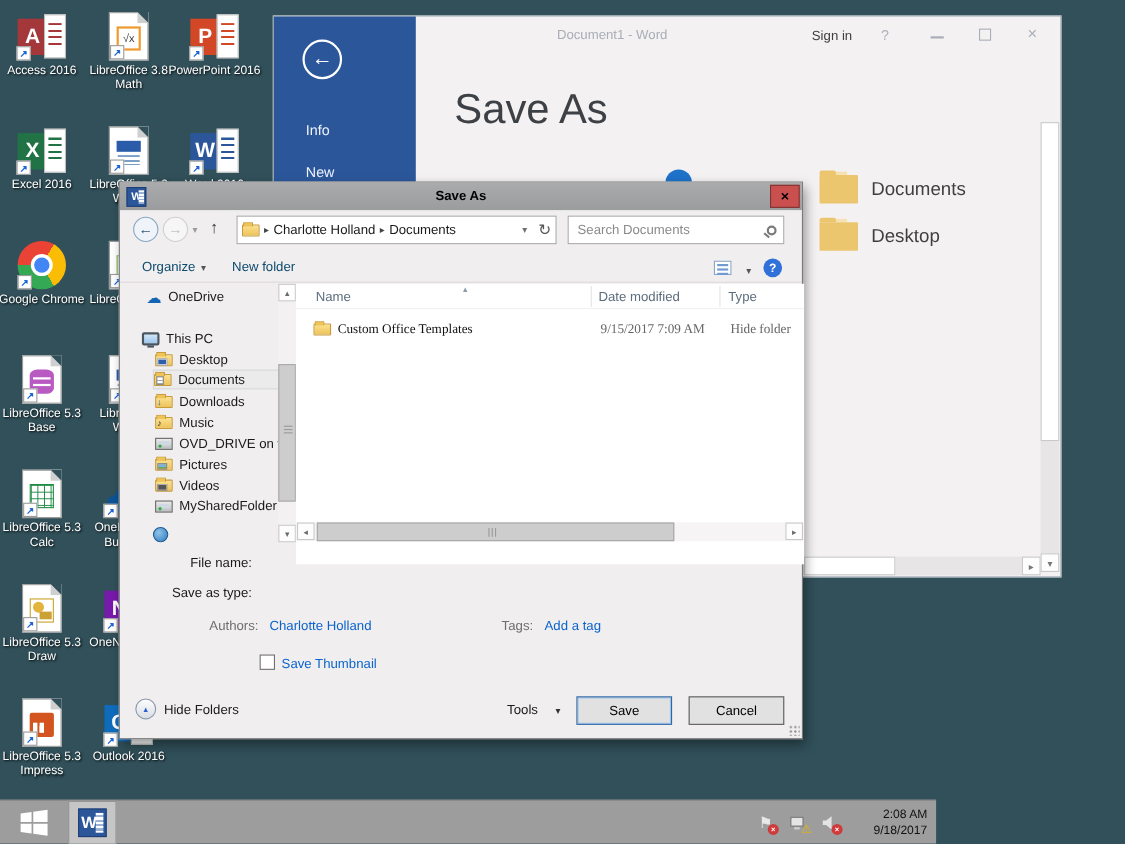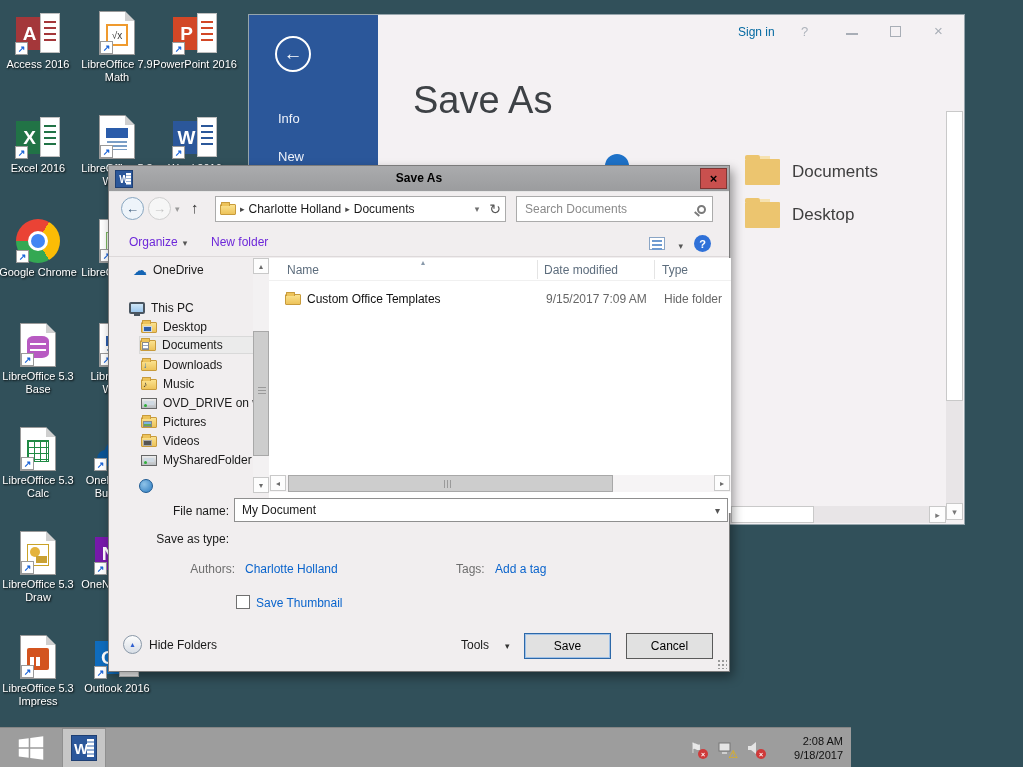--- a/index.html
+++ b/index.html
@@ -404,6 +404,7 @@
 </div>
 
 <div class="word-win">
+  <div class="ws-title">Document1 - Word</div>
   <div class="ws-signin">Sign in</div>
   <span class="ws-help"></span>
   <span class="ws-min"></span>

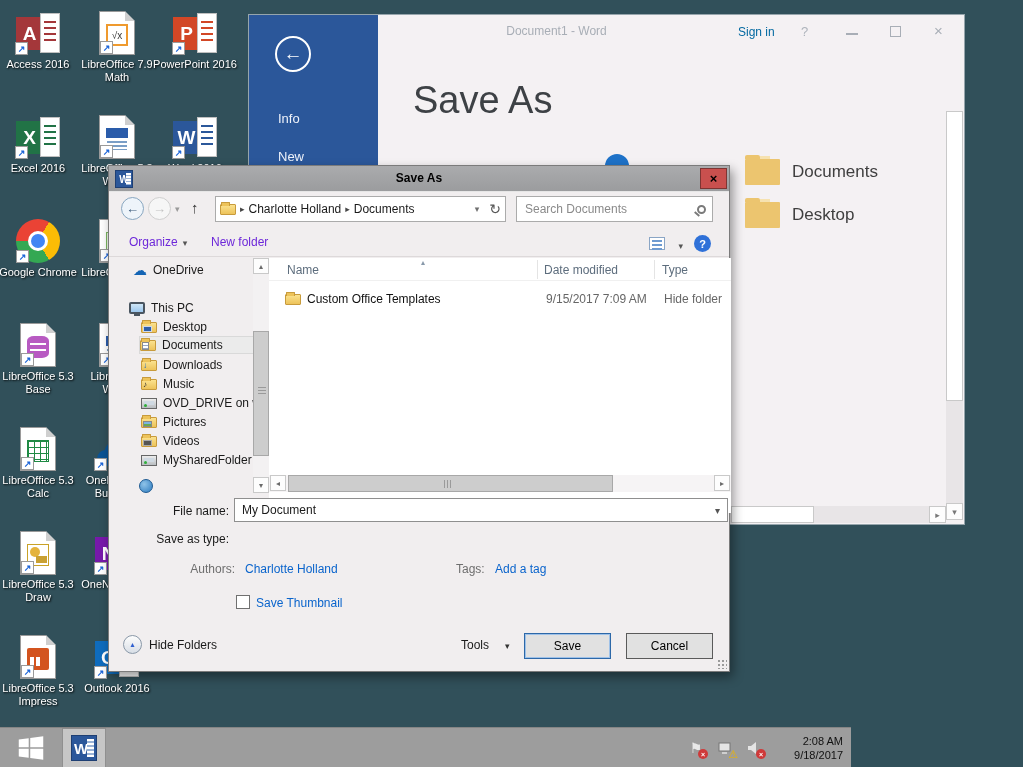--- a/index.html
+++ b/index.html
@@ -61,7 +61,7 @@
   .back-circle::before{content:"←";}
   .ws-item{position:absolute;left:29px;color:#eef2fa;font-size:13px;cursor:pointer;}
   .ws-title{position:absolute;left:130px;right:230px;top:9px;text-align:center;font-size:12px;color:#a8aeb6;}
-  .ws-signin{position:absolute;left:489px;top:10px;font-size:12px;color:#0369a1;cursor:pointer;}
+  .ws-signin{position:absolute;left:489px;top:10px;font-size:12px;color:#404040;cursor:pointer;}
   .ws-help{position:absolute;left:552px;top:9px;font-size:13px;color:#adb3bb;cursor:pointer;}
   .ws-help::before{content:"?";}
   .ws-min{position:absolute;left:597px;top:18px;width:12px;height:2px;background:#a8aeb6;cursor:pointer;}

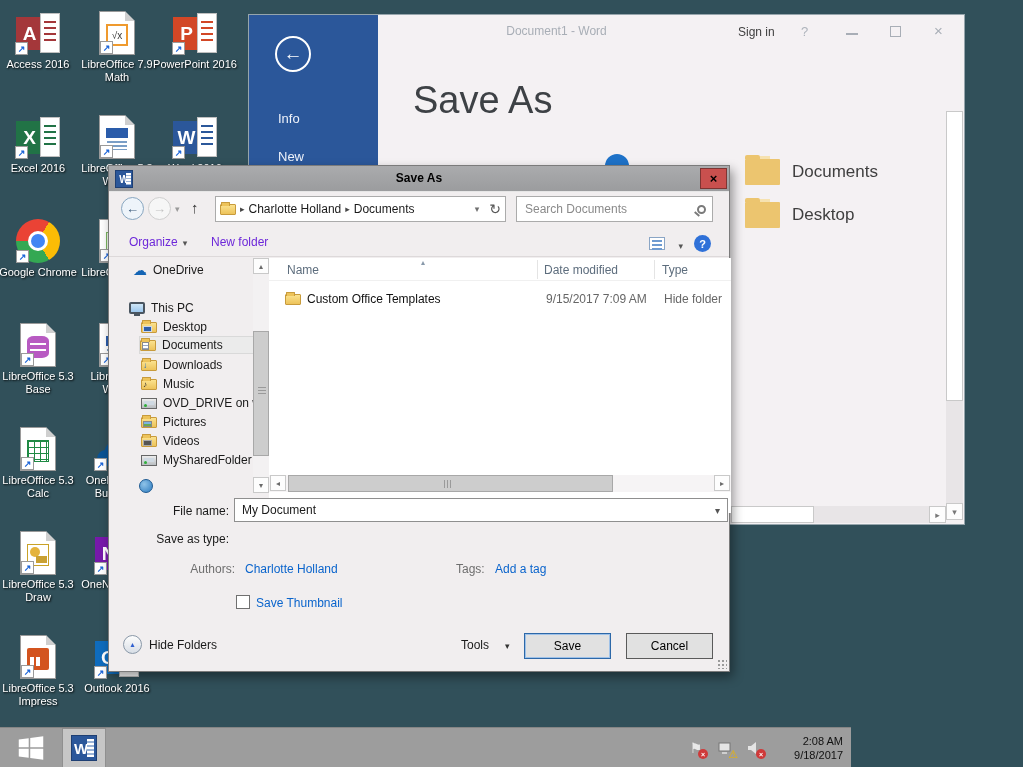--- a/index.html
+++ b/index.html
@@ -255,7 +255,7 @@
           <span class="badge"></span>
         </div>
       </div>
-    <div class="dlabel">LibreOffice 7.9 Math</div>
+    <div class="dlabel">LibreOffice 3.8 Math</div>
   </div>
   <div class="dicon" style="left:153px;top:8px">
     <div class="ig">

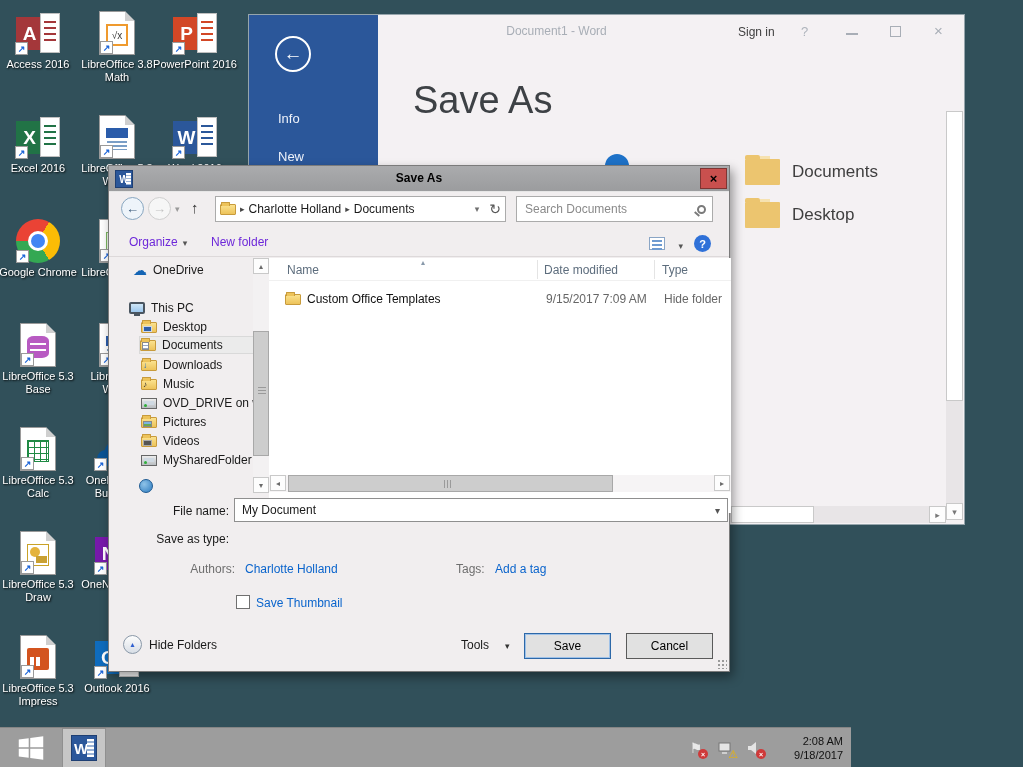--- a/index.html
+++ b/index.html
@@ -129,7 +129,7 @@
   .mag::after{content:"";position:absolute;left:-5px;top:6px;width:6px;height:2px;background:#7a7a7a;transform:rotate(40deg);}
   
   .tb{position:absolute;left:0;top:63px;right:0;height:28px;border-bottom:1px solid #ddd9da;}
-  .tb-item{position:absolute;top:6px;cursor:pointer;color:#6d28d9;}
+  .tb-item{position:absolute;top:6px;cursor:pointer;color:#0c4a6e;}
   .tb-dd{font-size:9px;color:#555;margin-left:5px;}
   .tb-dd::before{content:"▾";}
   .views-icon{position:absolute;right:64px;top:8px;width:16px;height:13px;border:1px solid #8aa5c5;background:#fff;cursor:pointer;}

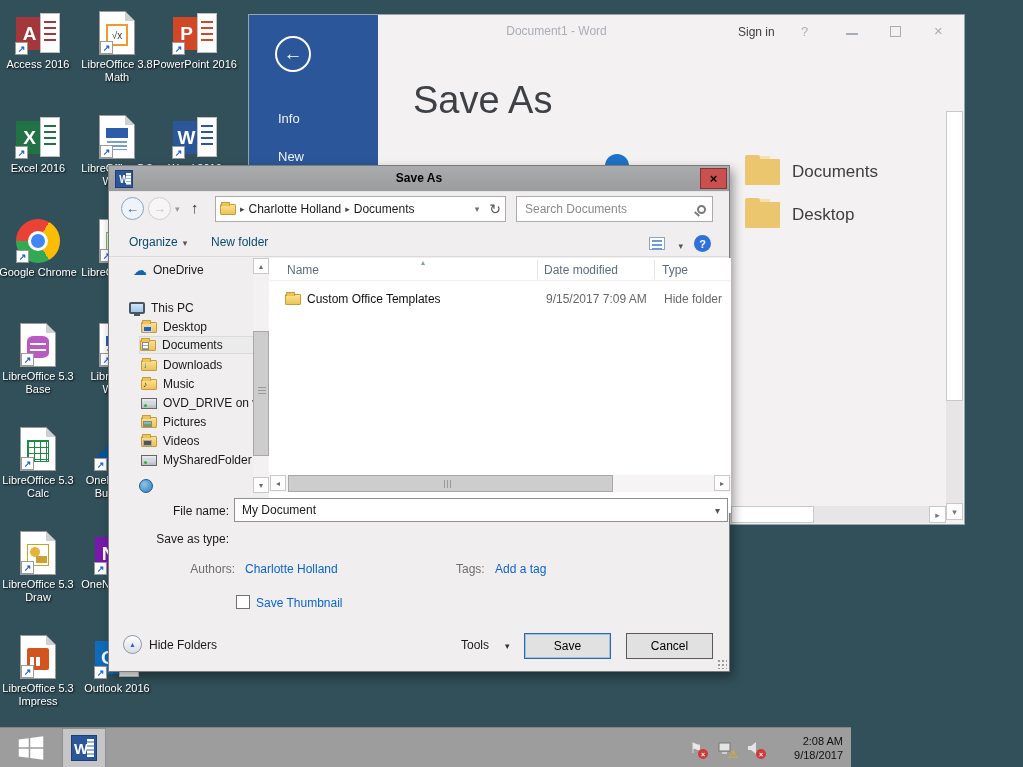--- a/index.html
+++ b/index.html
@@ -180,7 +180,7 @@
   .colsep{position:absolute;top:2px;width:1px;height:19px;background:#e4e4e4;}
   .sortarrow{position:absolute;left:152px;top:0px;font-size:8px;color:#8899aa;}
   .sortarrow::before{content:"▴";}
-  .frow{position:absolute;left:2px;top:31px;right:2px;height:20px;display:flex;align-items:center;cursor:pointer;}
+  .frow{position:absolute;left:2px;top:31px;right:2px;height:20px;display:flex;align-items:center;cursor:pointer;font-family:Liberation Serif, serif;}
   .frow .fname{margin-left:6px;color:#111;}
   .frow .fdate{position:absolute;left:275px;color:#666;}
   .frow .ftype{position:absolute;left:393px;color:#666;}

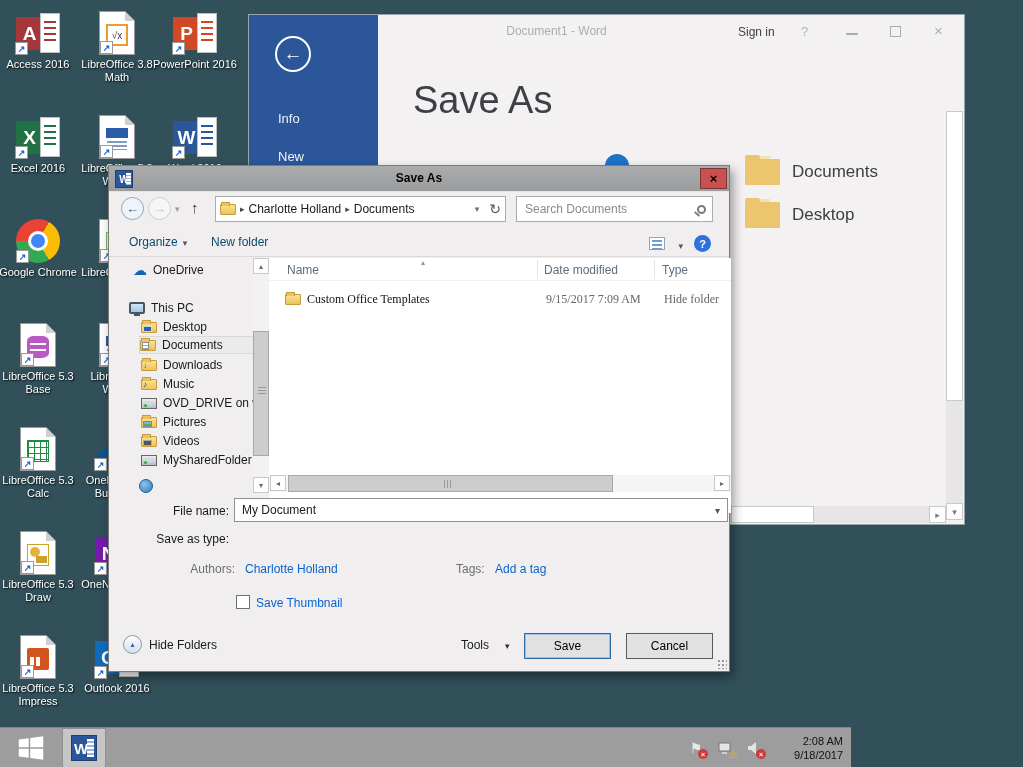--- a/index.html
+++ b/index.html
@@ -560,9 +560,6 @@
   </div>
 
   <span class="flabel" style="left:0;top:338px">File name:</span>
-  <div class="combo" style="top:332px">
-      <span>My Document</span>
-    </div>
 
   <span class="flabel" style="left:0;top:366px">Save as type:</span>
 

